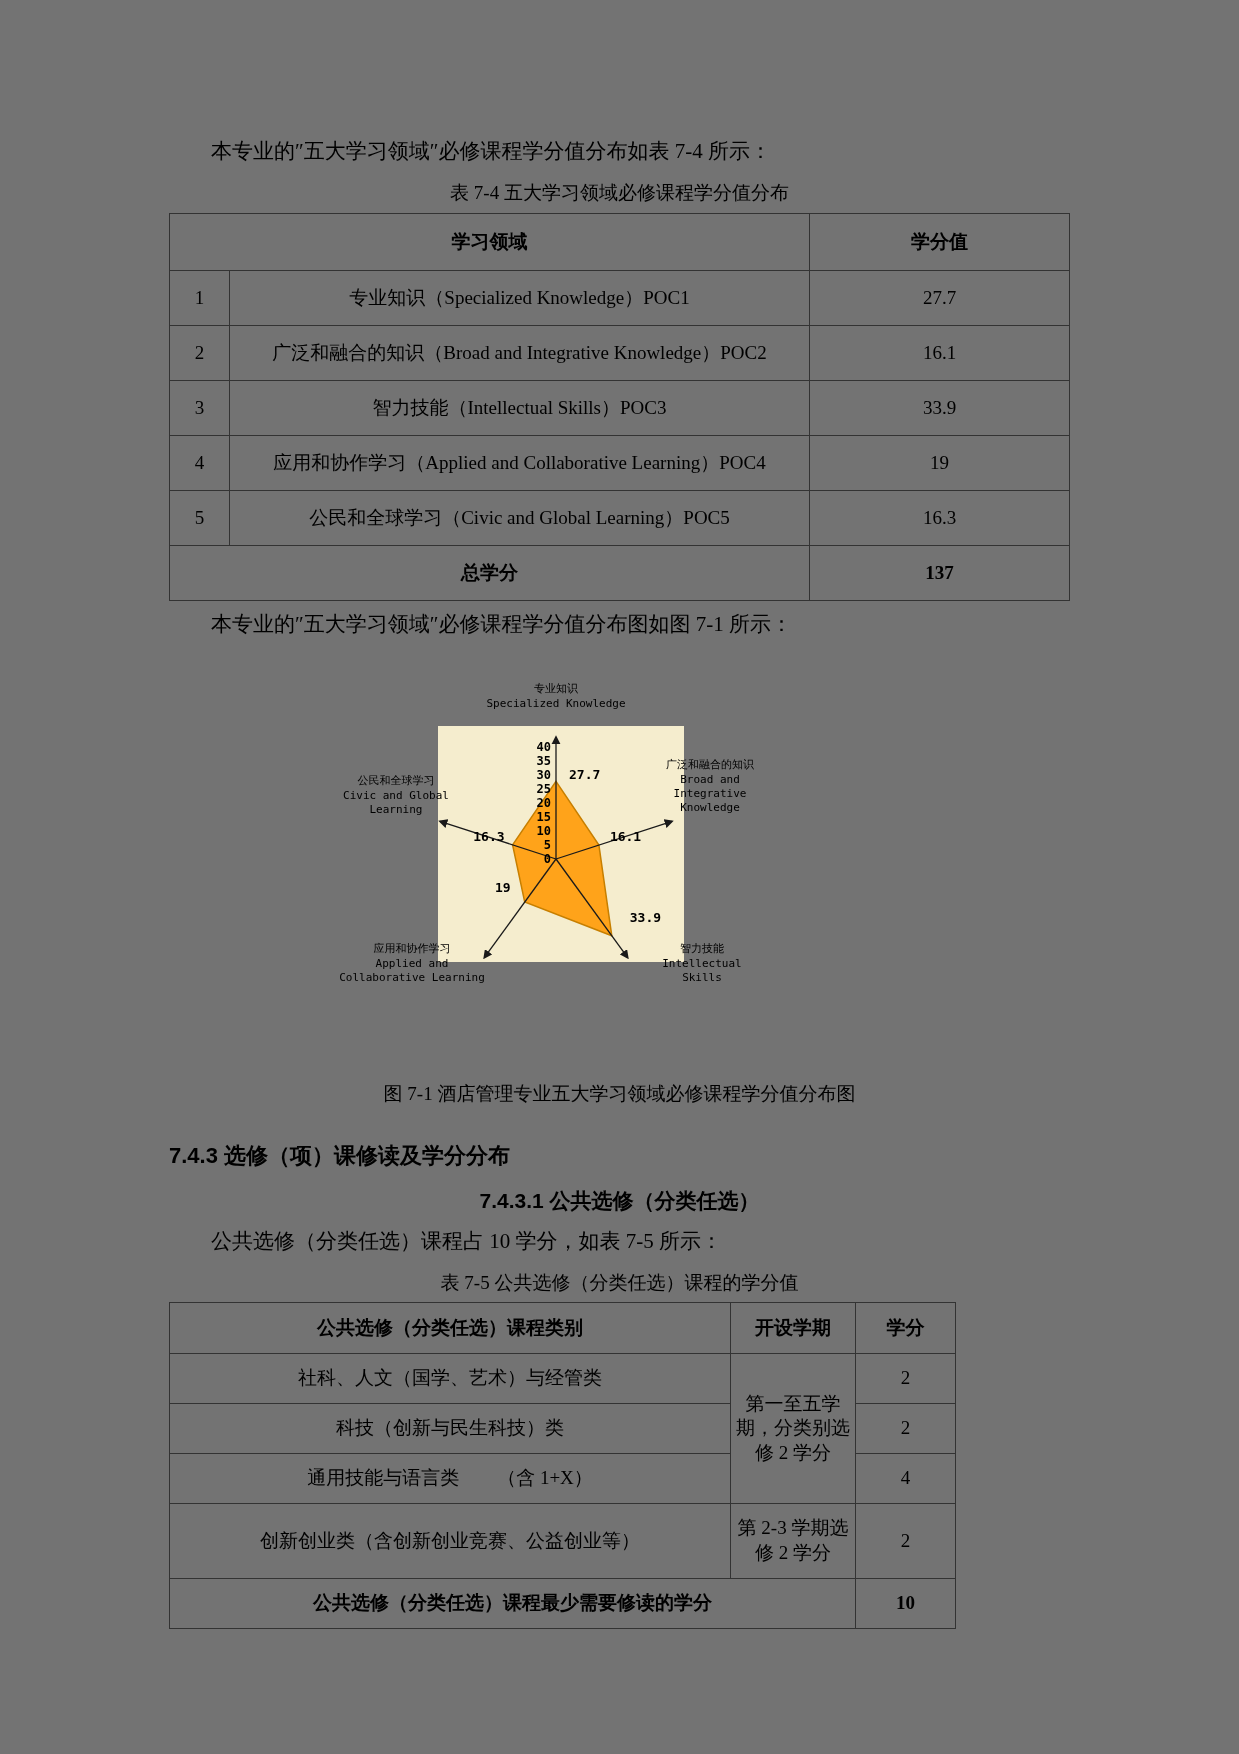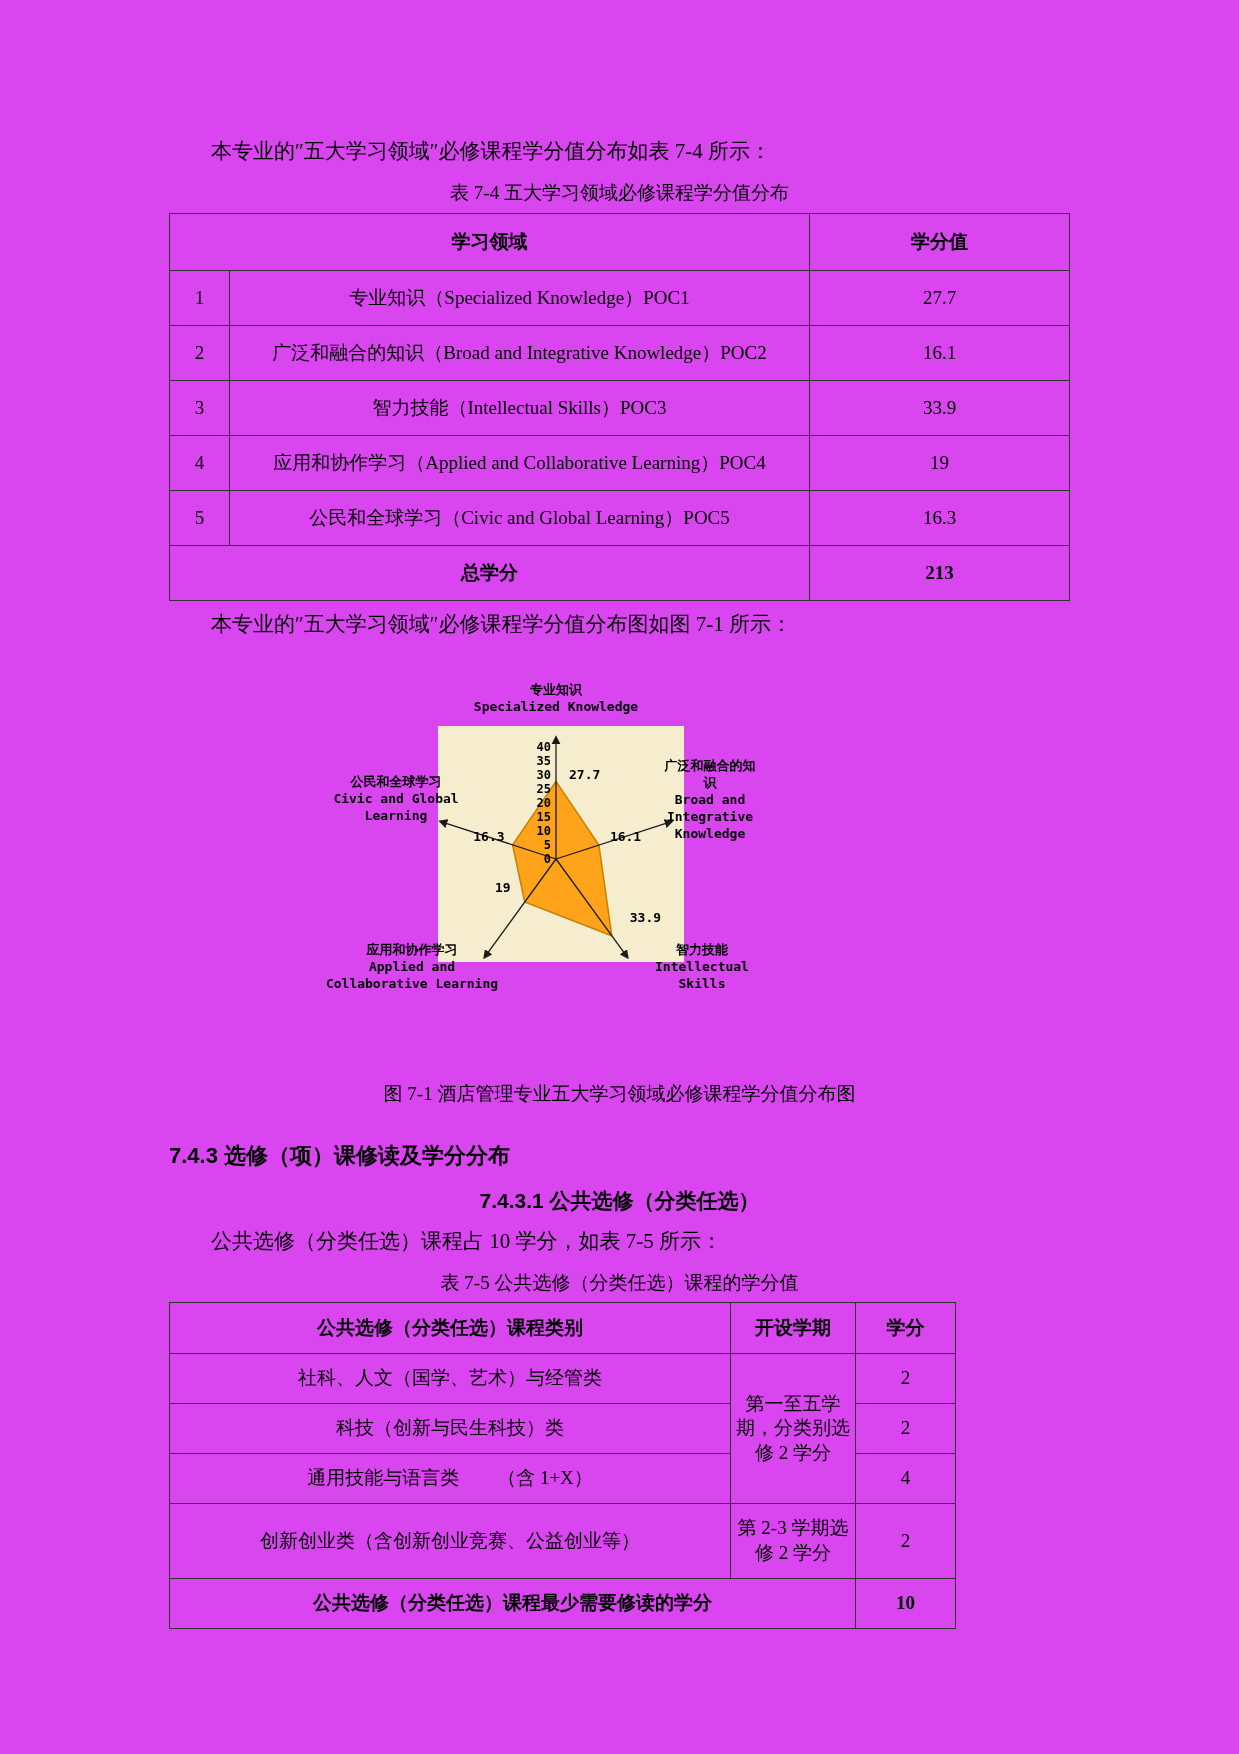--- a/index.html
+++ b/index.html
@@ -4,7 +4,7 @@
 <style>
   html,body { margin:0; padding:0; background:#888; }
   .page {
-    width:1239px; height:1754px; background:#d946ef; position:relative;
+    width:1239px; height:1754px; background:#737373; position:relative;
     margin:0 auto; overflow:hidden; color:#000;
     font-family:"Liberation Serif", serif;
   }

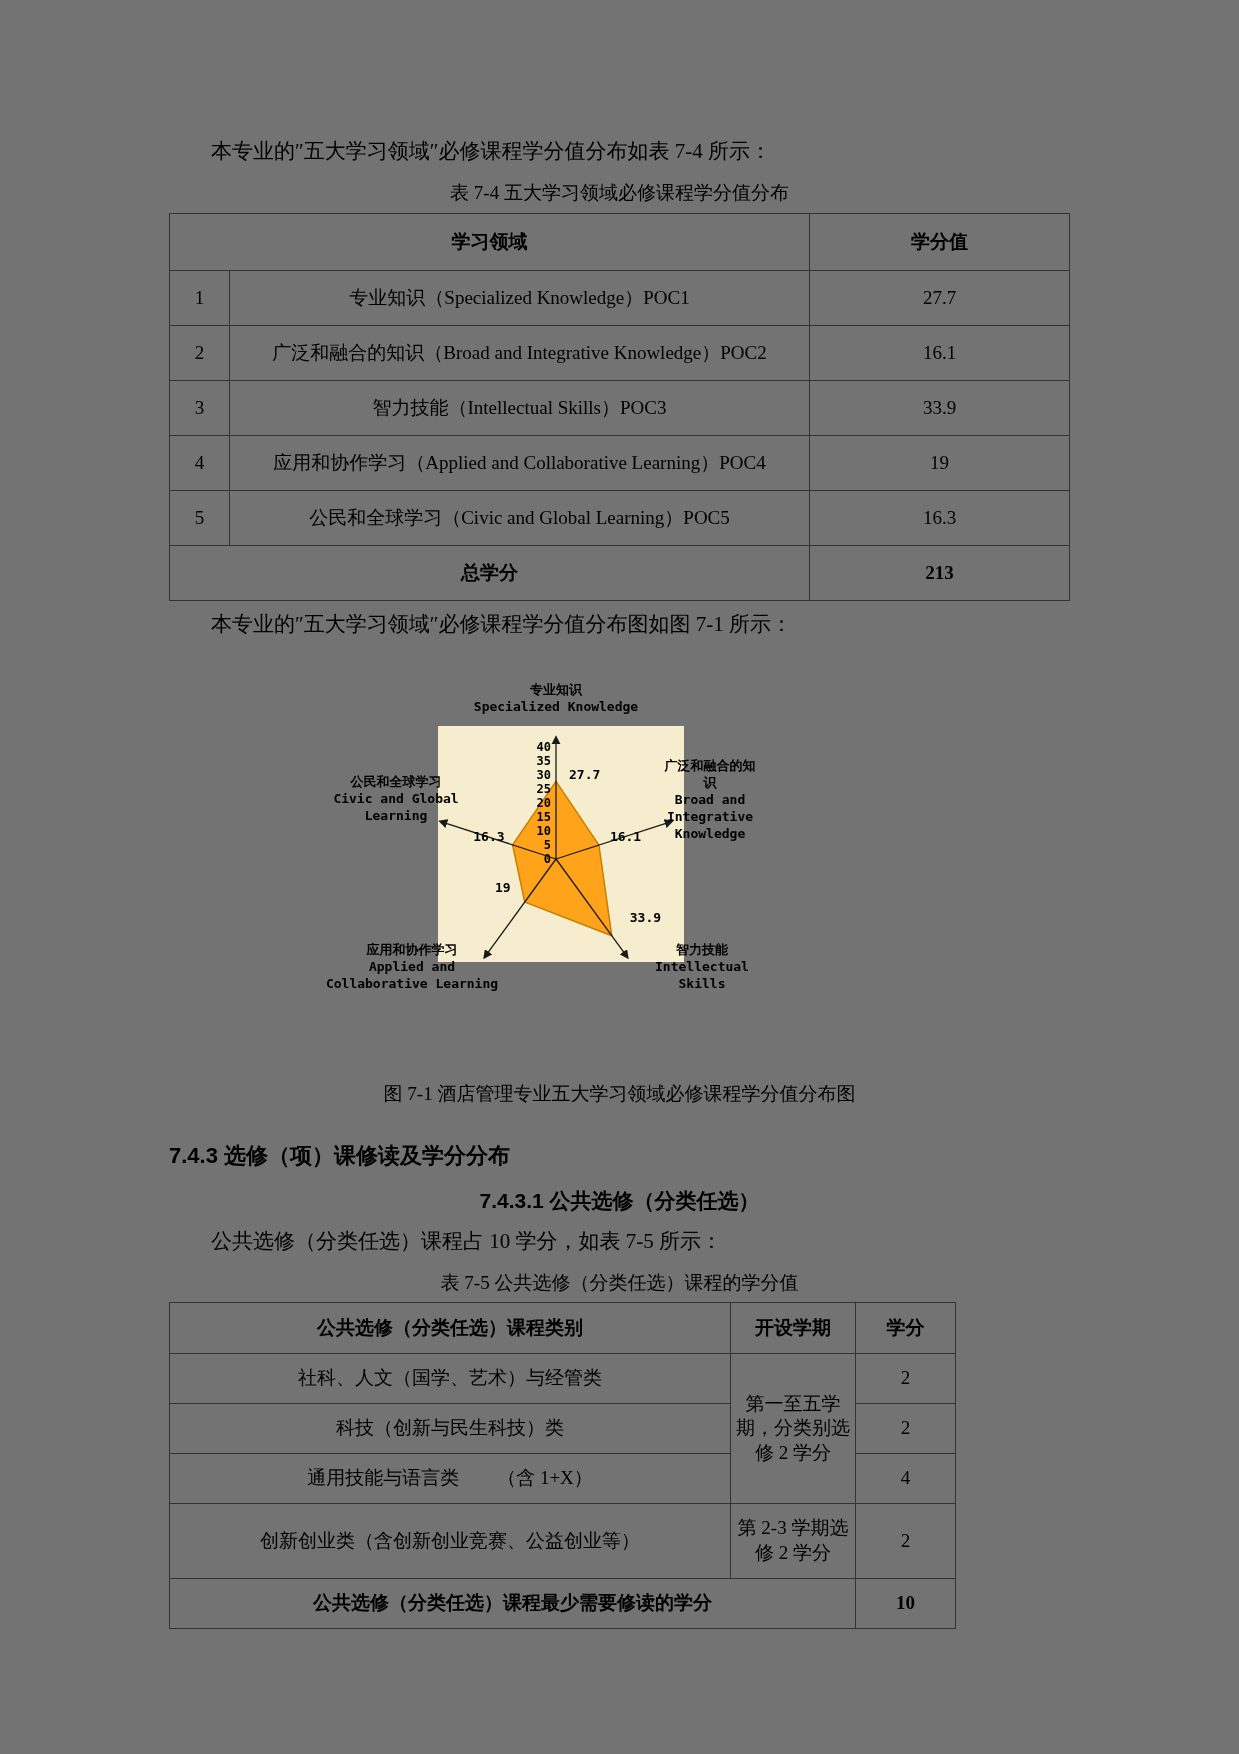--- a/index.html
+++ b/index.html
@@ -102,7 +102,7 @@
     </tr>
     <tr>
       <td colspan="2" class="bold">总学分</td>
-      <td class="bold">213</td>
+      <td class="bold">137</td>
     </tr>
   </tbody>
     </table>

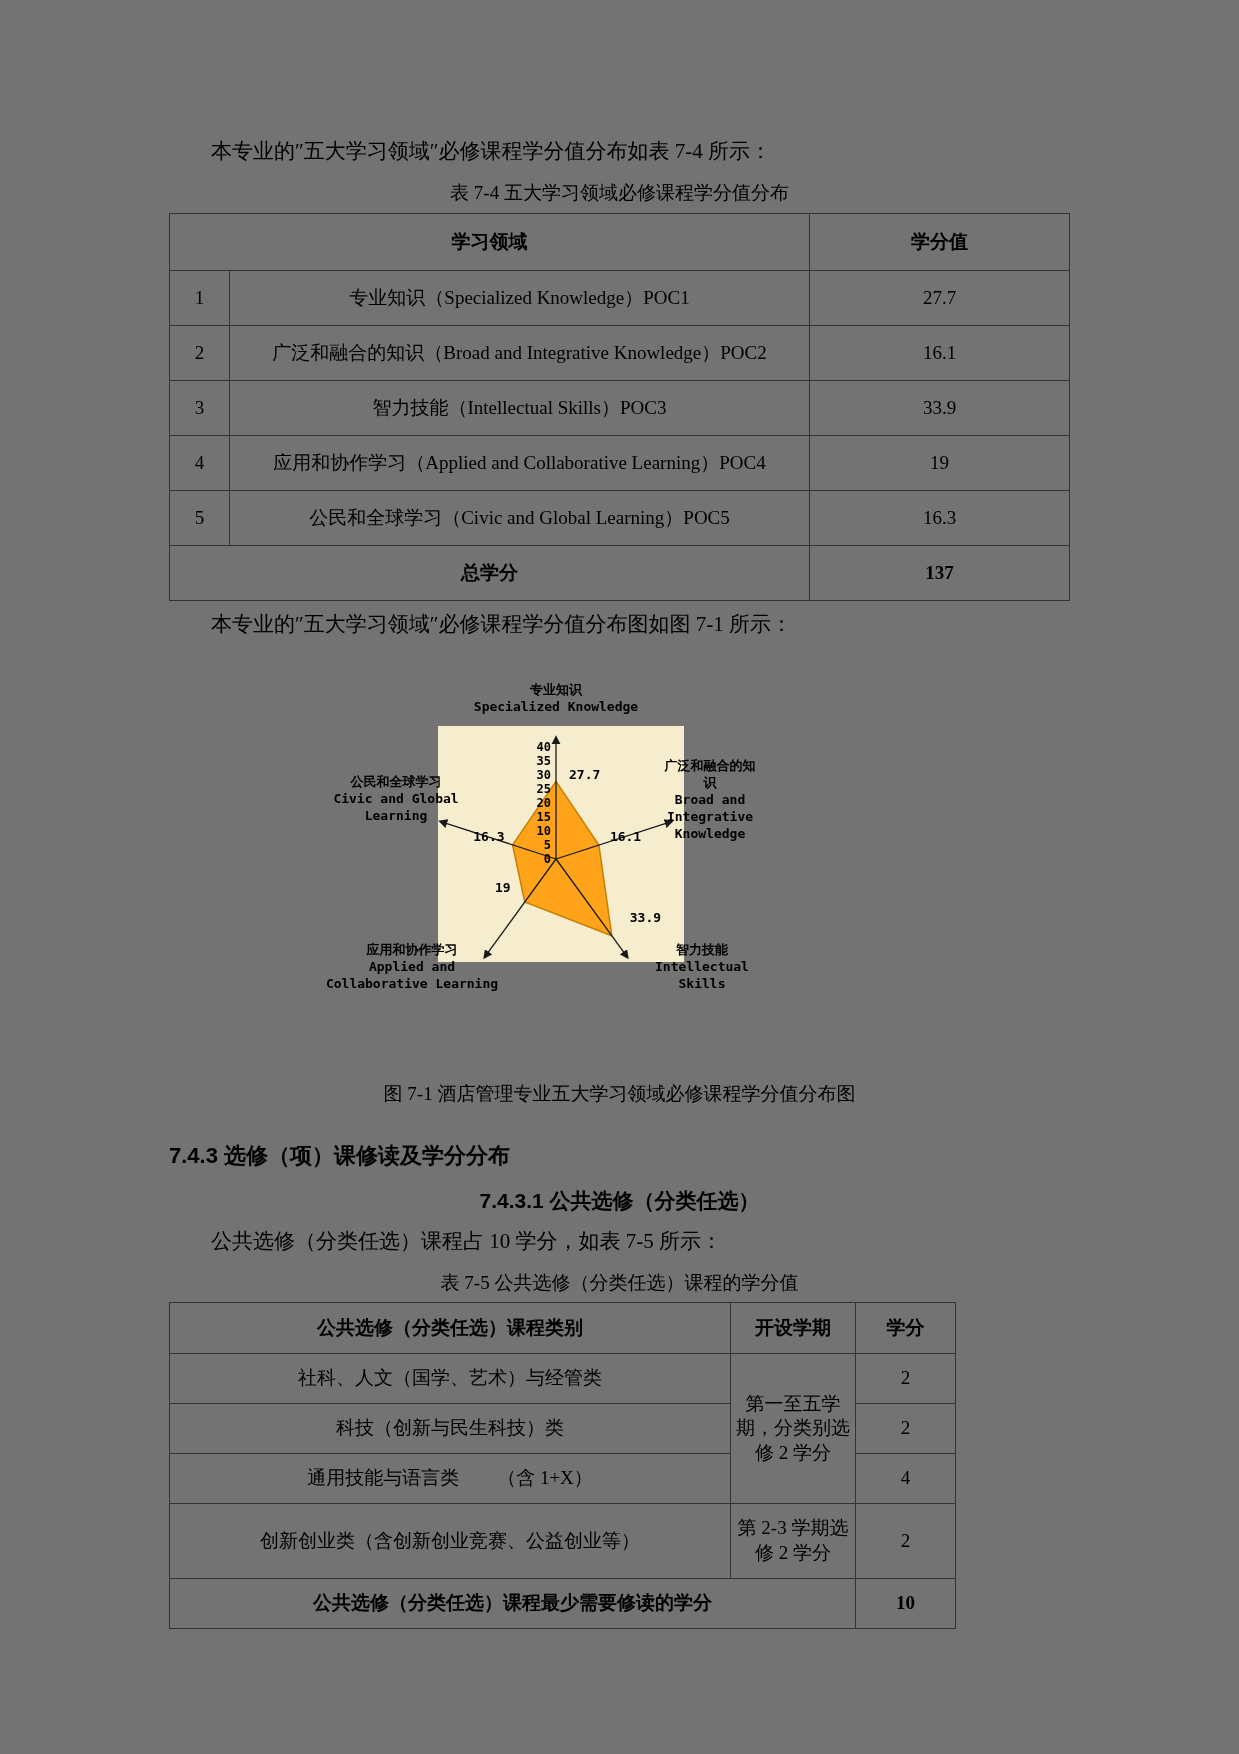--- a/index.html
+++ b/index.html
@@ -43,7 +43,7 @@
   .chart-wrap svg { position:absolute; left:0; top:0; }
   .axis-label {
     position:absolute; transform:translateX(-50%);
-    font-family:"DejaVu Sans Mono", monospace; font-weight:bold; font-size:13px;
+    font-family:"DejaVu Sans Mono", monospace; font-weight:normal; font-size:11px;
     line-height:1.3; text-align:center; white-space:pre-line; color:#000;
   }
   #lbl-top { left:238px; top:8px; }

